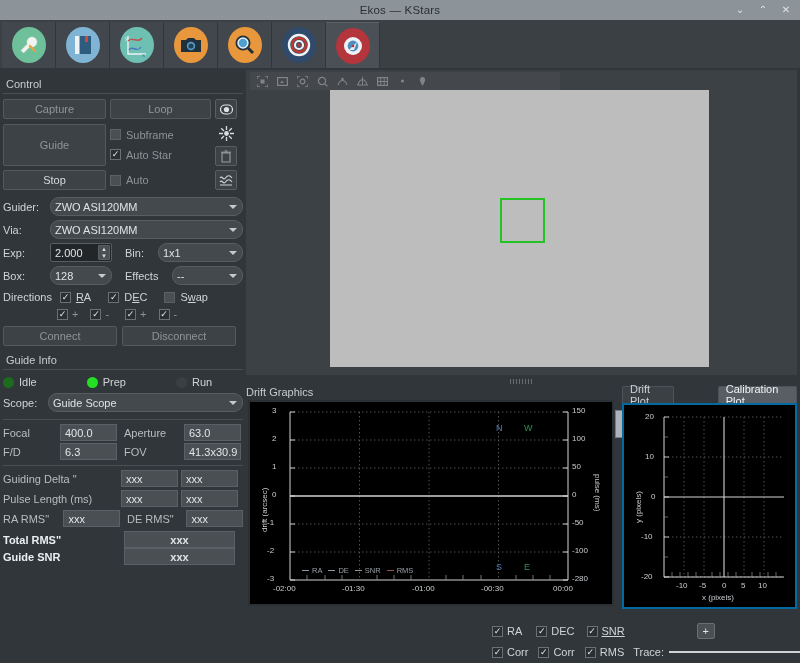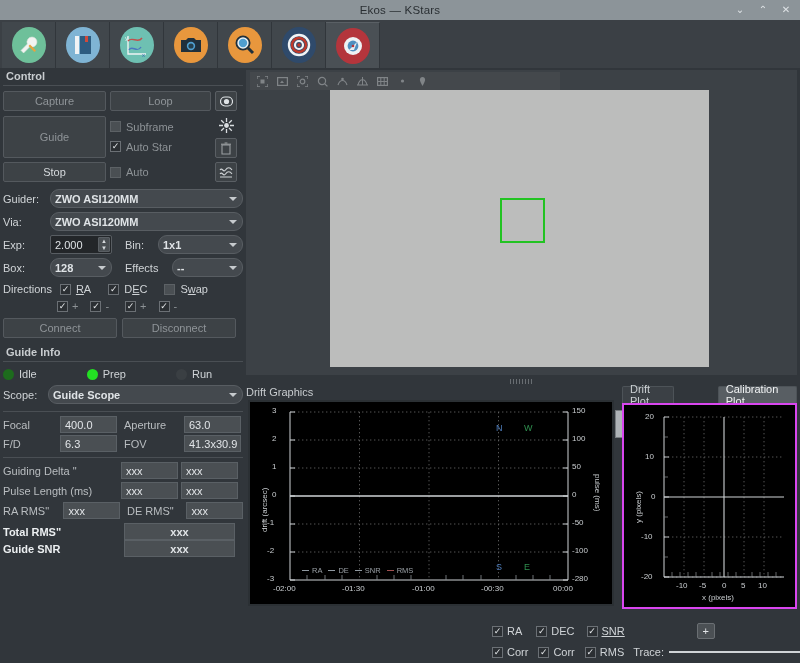--- a/index.html
+++ b/index.html
@@ -41,7 +41,7 @@
   
   .leftcol { position:absolute; left:3px; top:2px; width:240px; height:585px; }
 
-  .grouplabel { color:#c8cccf; font-size:11px; margin:0 0 3px 3px;font-weight:bold; }
+  .grouplabel { color:#c8cccf; font-size:11px; margin:8px 0 3px 3px; }
 
   .btn {
     background:#3d4246; border:1px solid #54595e; color:#8f9498;

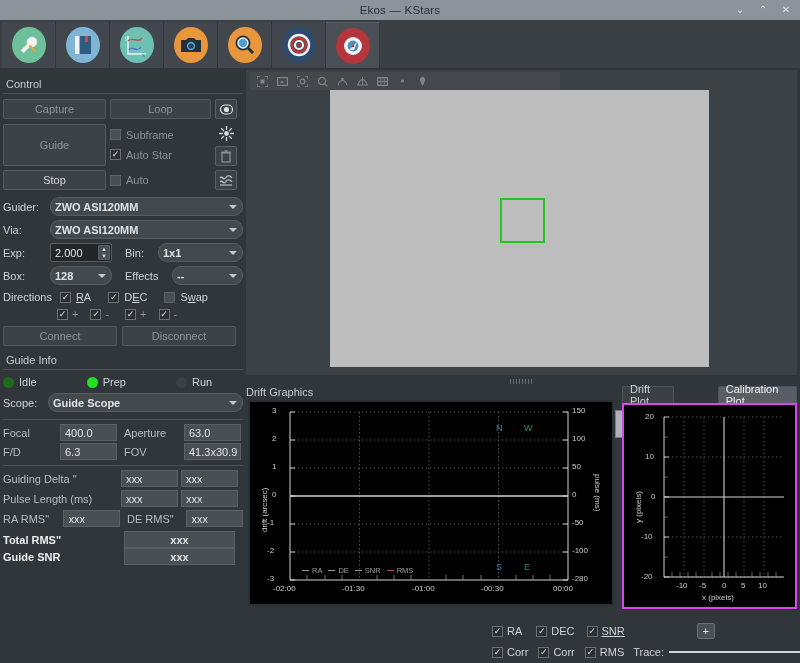--- a/index.html
+++ b/index.html
@@ -68,7 +68,7 @@
 
   .combo {
     height:19px; background:#44494e; border:1px solid #585d62; border-radius:9px;
-    display:flex; align-items:center; padding:0 4px; position:relative; cursor:pointer; color:#dfe3e6; font-size:11px;font-weight:bold;
+    display:flex; align-items:center; padding:0 4px; position:relative; cursor:pointer; color:#dfe3e6; font-size:11px;
   }
   .combo .arrow { position:absolute; right:5px; top:50%; margin-top:-2px; width:0;height:0;
     border-left:4px solid transparent;border-right:4px solid transparent;border-top:4px solid #c6cacd;}

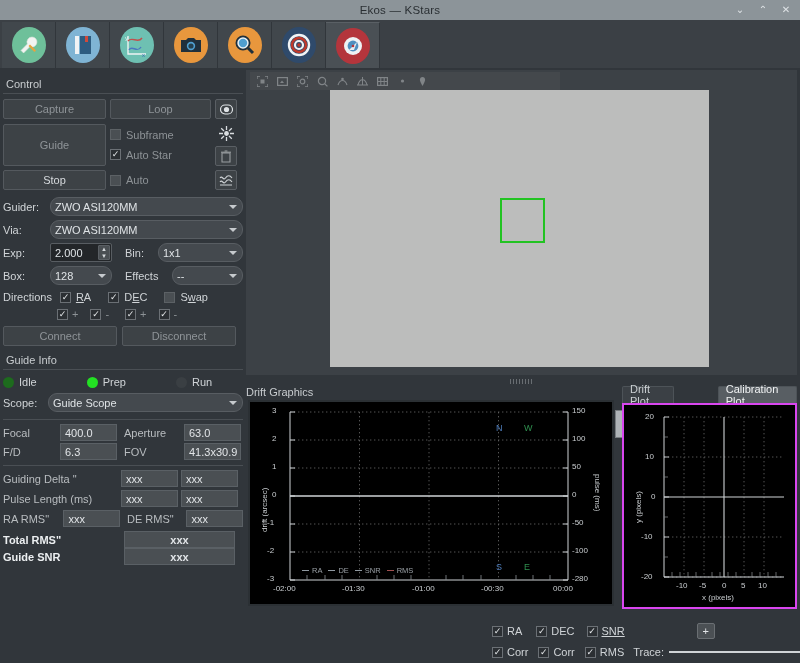--- a/index.html
+++ b/index.html
@@ -112,7 +112,7 @@
   .ptab { height:17px; padding:0 7px; display:flex; align-items:center; font-size:11px; color:#cbd0d3;
           background:#3b4045; border:1px solid #4d5358; border-bottom:none; border-radius:2px 2px 0 0; cursor:pointer;}
   .ptab.active{ background:#585e63; color:#f0f2f3; }
-  .calpanel{ position:absolute; left:0; top:17px; width:175px; height:206px; background:#d946ef; padding:2px;}
+  .calpanel{ position:absolute; left:0; top:17px; width:175px; height:206px; background:#0369a1; padding:2px;}
 
   
   .bottombar { position:absolute; left:246px; top:552px; width:551px; height:40px; }

